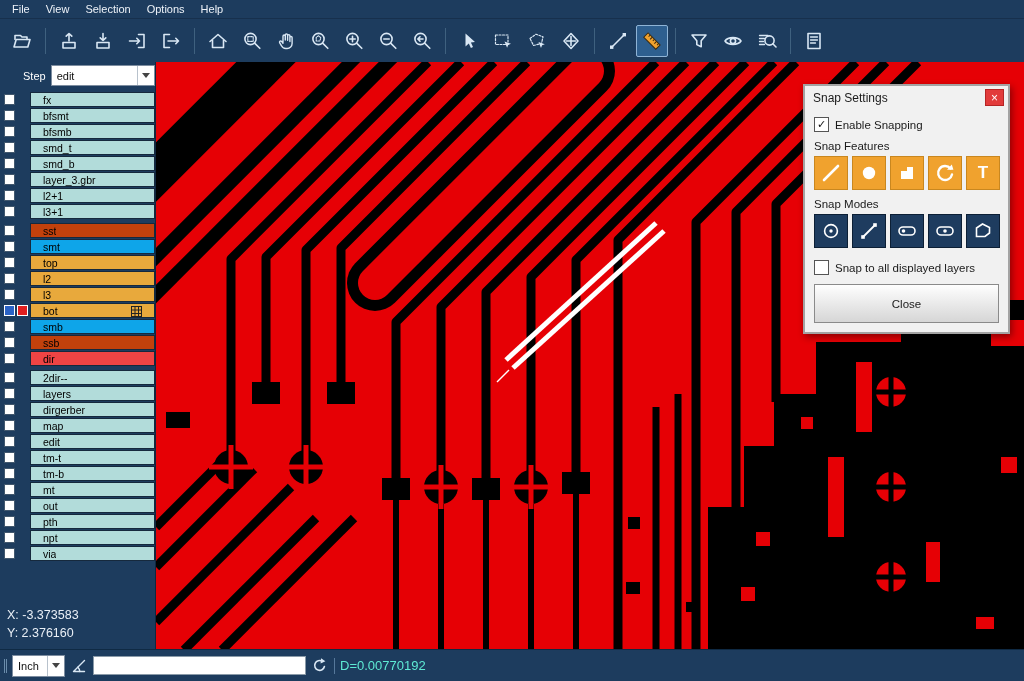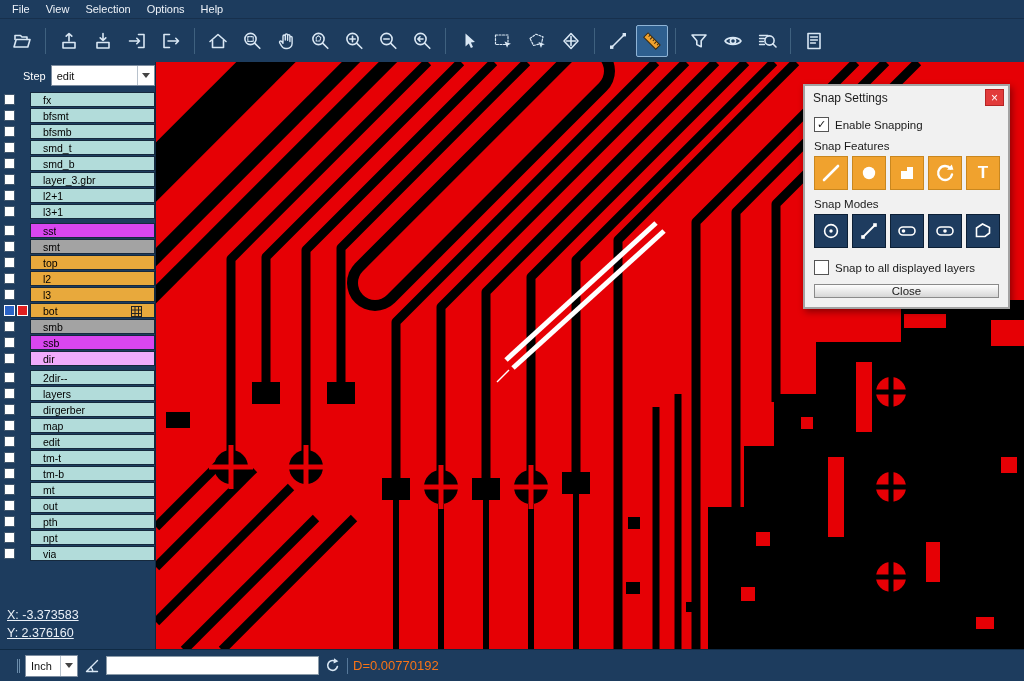--- a/index.html
+++ b/index.html
@@ -43,7 +43,7 @@
            padding:0 12px;border:1px solid #16293d;min-width:0;}
   .lr-cell span{white-space:nowrap;overflow:hidden;}
   .lr-grid{margin-left:auto;display:flex;align-items:center;}
-  .c-cyan{background:#b2dcda;}  .c-white{background:#d946ef;}
+  .c-cyan{background:#b2dcda;}  .c-white{background:#c2410c;}
   .c-teal{background:#a3a3a3;}  .c-amber{background:#e8a93c;}
   .c-gray{background:#f0abfc;}
 

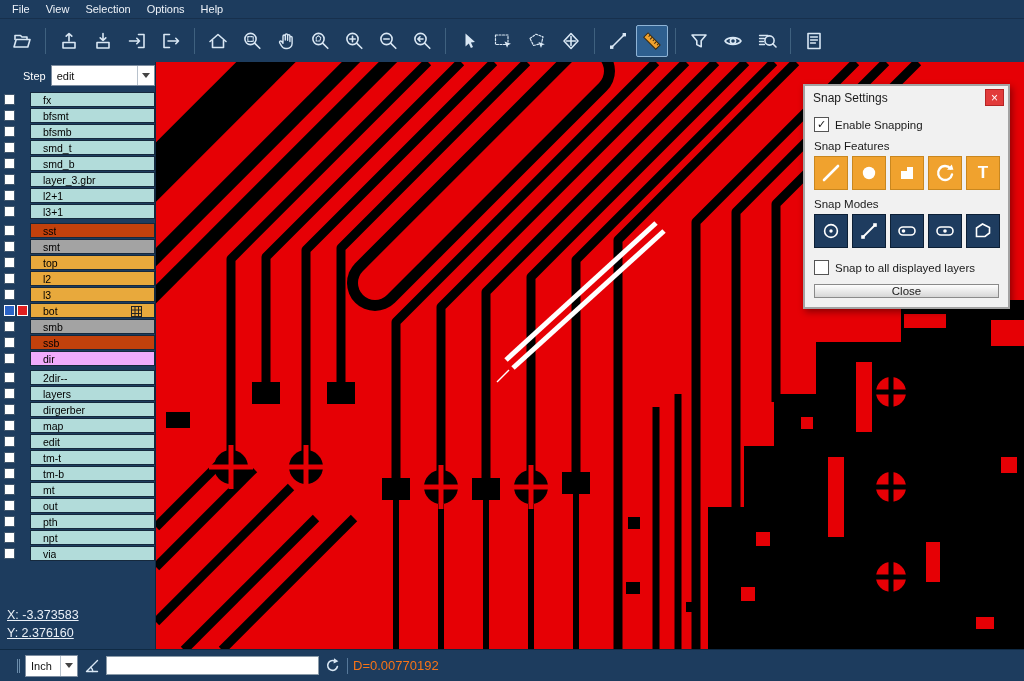--- a/index.html
+++ b/index.html
@@ -44,7 +44,7 @@
   .lr-cell span{white-space:nowrap;overflow:hidden;}
   .lr-grid{margin-left:auto;display:flex;align-items:center;}
   .c-cyan{background:#b2dcda;}  .c-white{background:#c2410c;}
-  .c-teal{background:#a3a3a3;}  .c-amber{background:#e8a93c;}
+  .c-teal{background:#0ea5e9;}  .c-amber{background:#e8a93c;}
   .c-gray{background:#f0abfc;}
 
   .coords{position:absolute;left:7px;bottom:7px;color:#e9eff6;font-size:12.5px;line-height:18px;text-decoration:underline;}

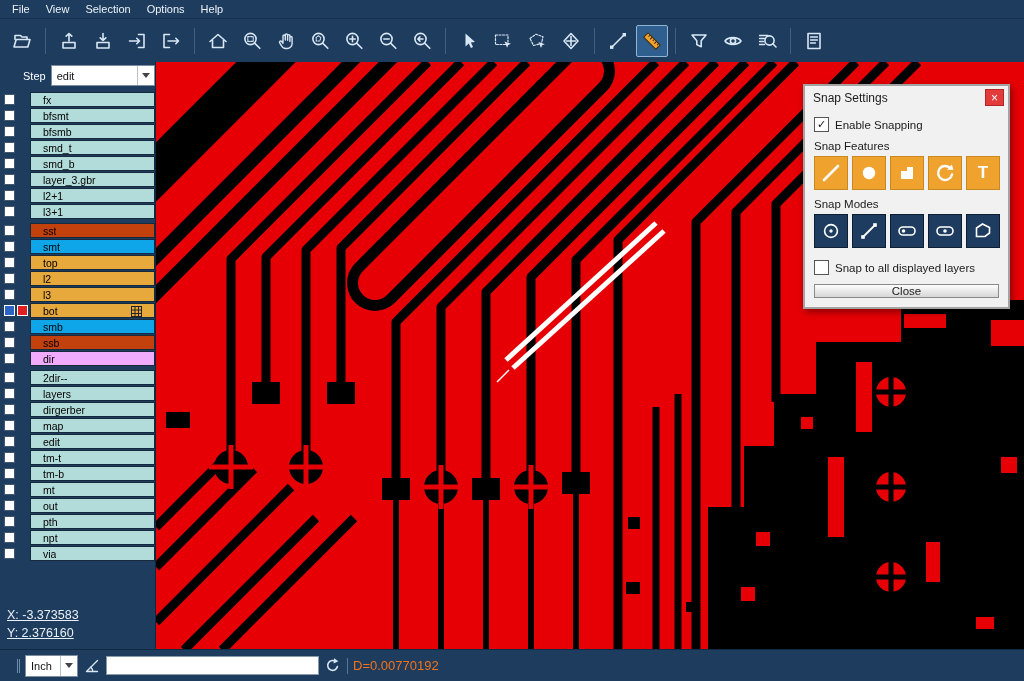--- a/index.html
+++ b/index.html
@@ -71,7 +71,7 @@
   .sd-mbtn{width:34px;height:34px;background:#1e3c5f;border:1px solid #0c1f35;flex:none;
            display:flex;align-items:center;justify-content:center;cursor:pointer;box-sizing:border-box;}
   .t-glyph{color:#fff;font-size:17px;font-weight:bold;}
-  .sd-close-btn{margin-top:9px;width:100%;height:14px;background:linear-gradient(#fefefe,#d6d6d6);
+  .sd-close-btn{margin-top:9px;width:100%;height:39px;background:linear-gradient(#fefefe,#d6d6d6);
                 border:1px solid #8a8a8a;font-size:11.5px;display:flex;align-items:center;
                 justify-content:center;cursor:pointer;box-sizing:border-box;}
 

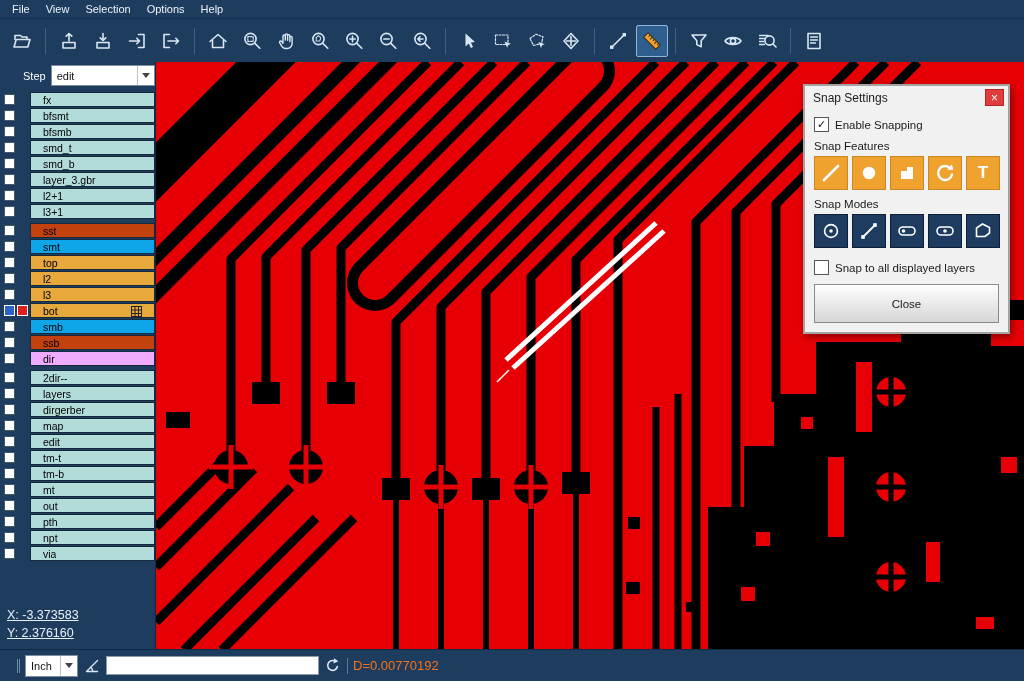--- a/index.html
+++ b/index.html
@@ -45,7 +45,7 @@
   .lr-grid{margin-left:auto;display:flex;align-items:center;}
   .c-cyan{background:#b2dcda;}  .c-white{background:#c2410c;}
   .c-teal{background:#0ea5e9;}  .c-amber{background:#e8a93c;}
-  .c-gray{background:#f0abfc;}
+  .c-gray{background:#ef4444;}
 
   .coords{position:absolute;left:7px;bottom:7px;color:#e9eff6;font-size:12.5px;line-height:18px;text-decoration:underline;}
 

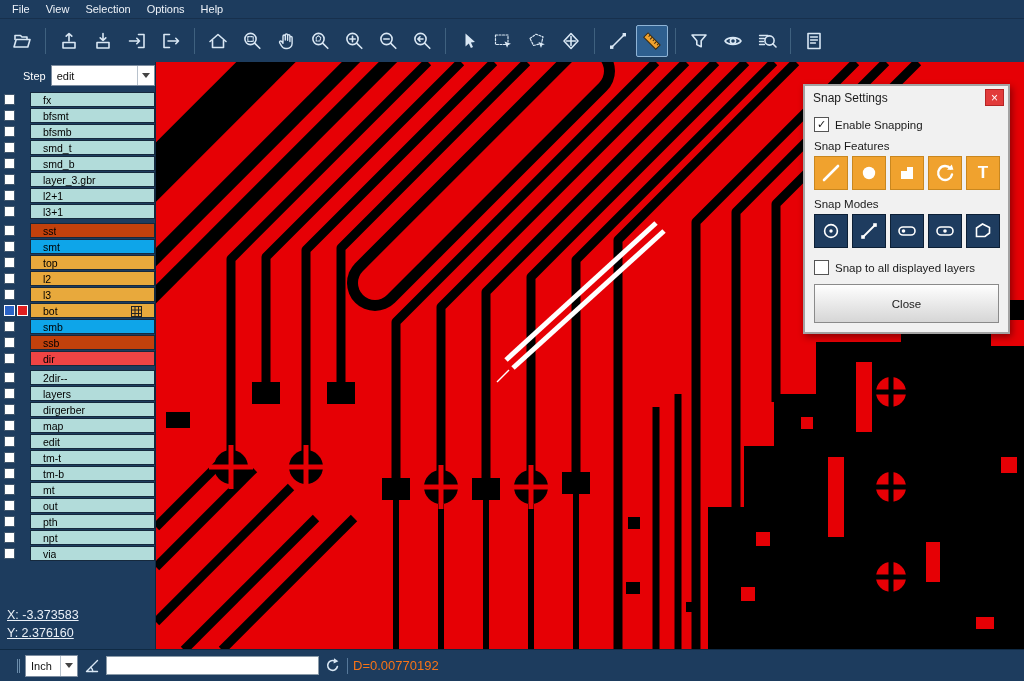--- a/index.html
+++ b/index.html
@@ -47,7 +47,7 @@
   .c-teal{background:#0ea5e9;}  .c-amber{background:#e8a93c;}
   .c-gray{background:#ef4444;}
 
-  .coords{position:absolute;left:7px;bottom:7px;color:#e9eff6;font-size:12.5px;line-height:18px;text-decoration:underline;}
+  .coords{position:absolute;left:7px;bottom:7px;color:#e9eff6;font-size:12.5px;line-height:18px;}
 
   .canvas{flex:1;position:relative;overflow:hidden;background:#e60005;}
   .pcb{position:absolute;left:0;top:0;}

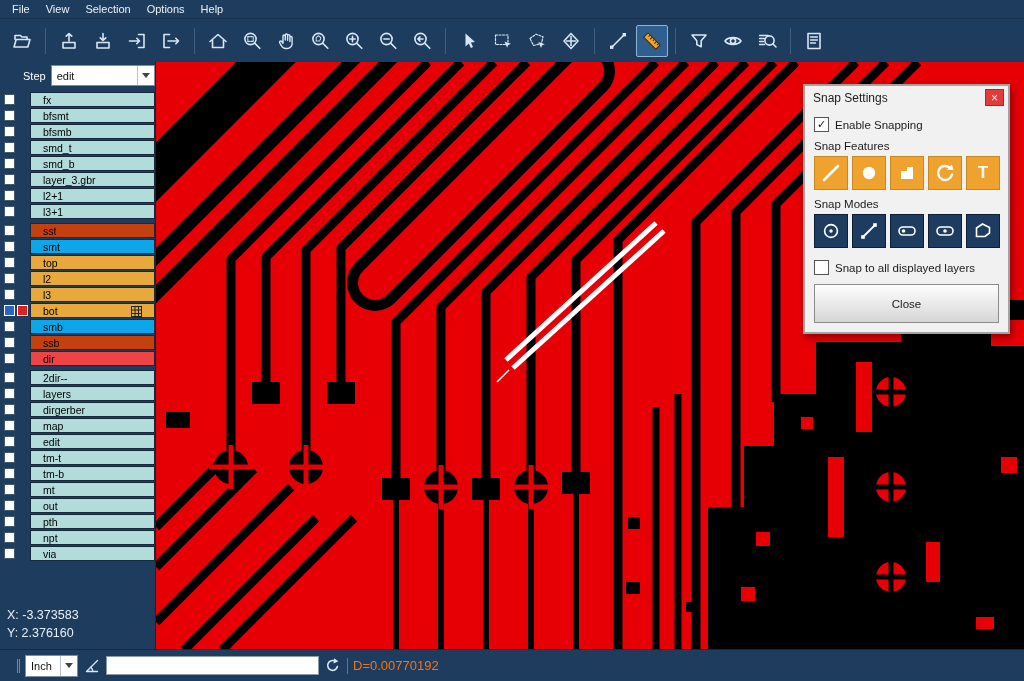--- a/index.html
+++ b/index.html
@@ -76,7 +76,7 @@
                 justify-content:center;cursor:pointer;box-sizing:border-box;}
 
   
-  .statusbar{height:31px;display:flex;align-items:center;padding:0 17px;gap:5px;
+  .statusbar{height:31px;display:flex;align-items:center;padding:0 4px;gap:5px;
              border-top:1px solid #0f2a44;}
   .grip{width:1px;height:14px;background:#6a8cab;flex:none;}
   .unit-select{width:46px;height:20px;background:#fff;border:1px solid #7d8da0;position:relative;

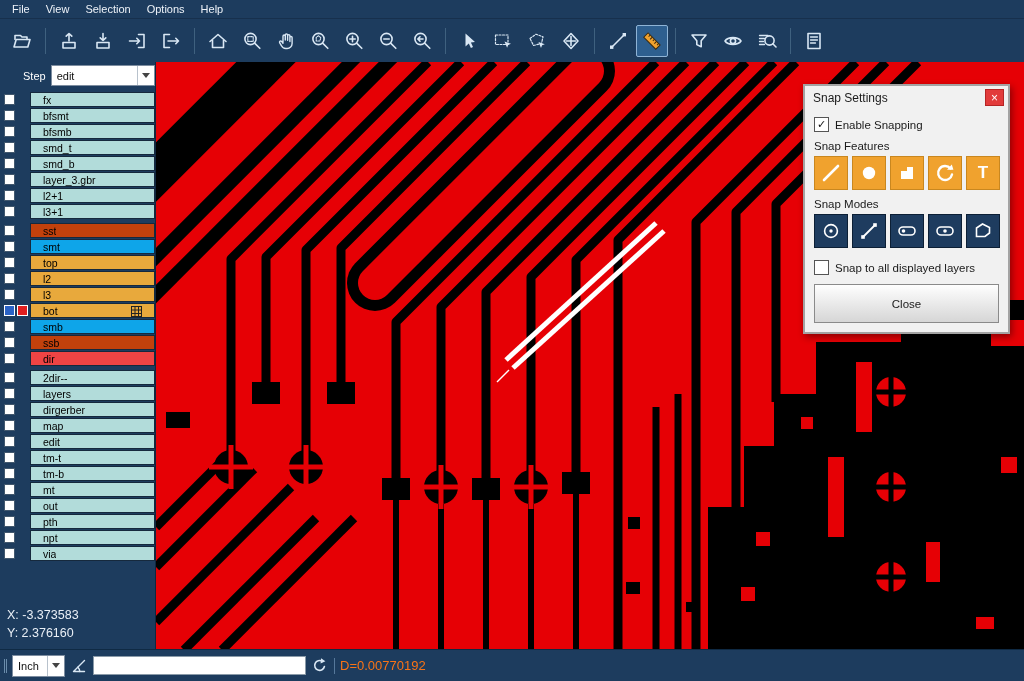--- a/index.html
+++ b/index.html
@@ -85,7 +85,7 @@
                  font-size:11px;padding:0 4px;box-sizing:border-box;flex:none;
                  font-family:"Liberation Sans",sans-serif;}
   .sb-sep{width:1px;height:16px;background:#56789a;flex:none;}
-  .distance{color:#f97316;font-size:13px;white-space:nowrap;}
+  .distance{color:#5eead4;font-size:13px;white-space:nowrap;}
 </style>
 </head>
 <body>

